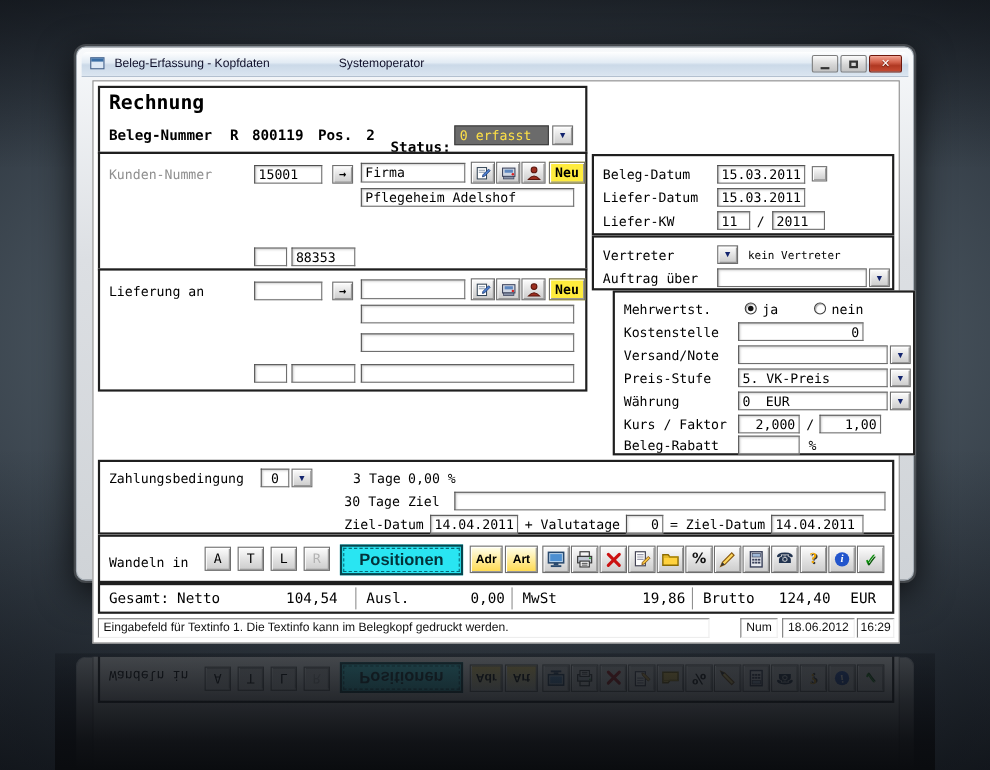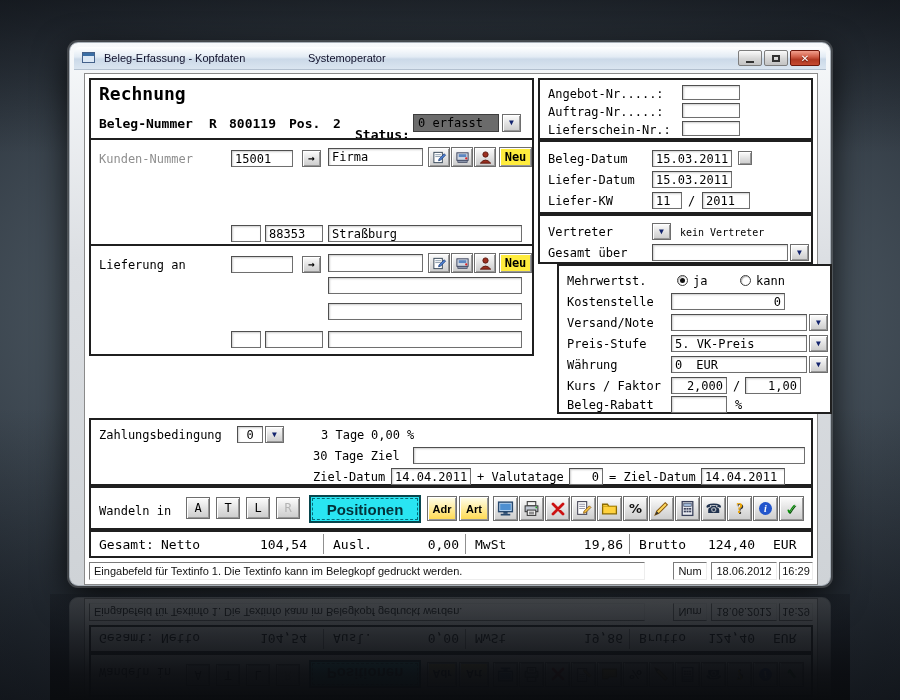--- a/index.html
+++ b/index.html
@@ -11,7 +11,7 @@
       radial-gradient(130% 95% at 50% 45%, #68757f 0%, #4d5963 26%, #2b333c 56%, #10141a 82%, #080a0d 100%);
   }
   .window{
-    position:absolute;left:69px;top:42px;width:762px;height:544px;
+    position:absolute;left:69px;top:42px;width:762px;height:486px;
     background:linear-gradient(180deg,#f7f9fb,#dcdfe3 40%,#cfd3d7);
     border:1px solid #a9b1b9;border-radius:9px;box-sizing:border-box;
     box-shadow:0 0 0 2px rgba(255,255,255,.18), 0 10px 34px rgba(0,0,0,.85);

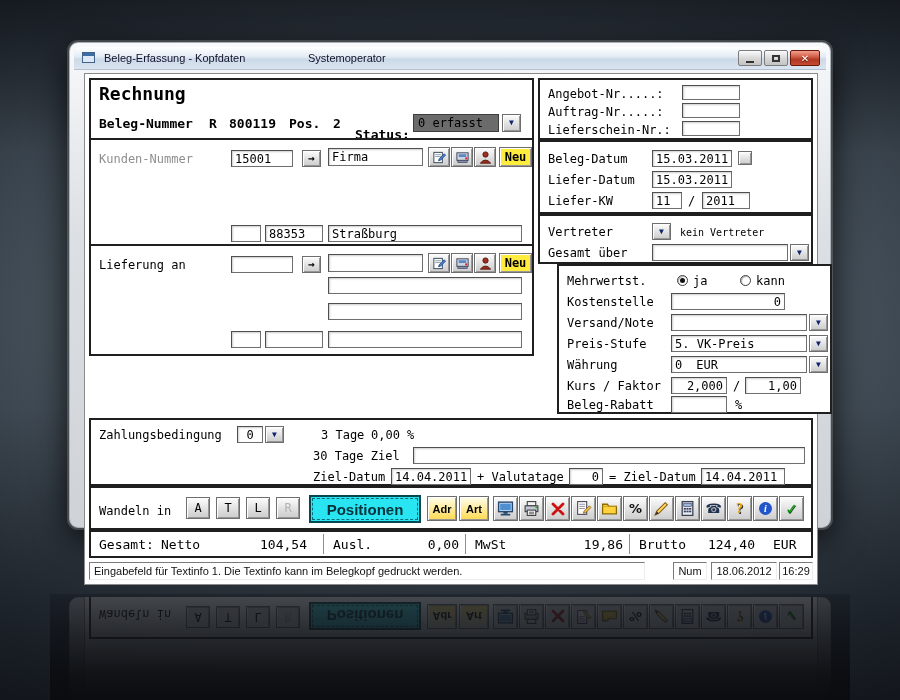--- a/index.html
+++ b/index.html
@@ -107,14 +107,6 @@
         </div>
     </div>
 
-    <div class="box" style="left:453px;top:4px;width:275px;height:62px">
-      <span class="lbl" style="left:8px;top:7px">Angebot-Nr.....:</span>
-      <div class="fld" style="left:142px;top:5px;width:58px;height:15px"></div>
-      <span class="lbl" style="left:8px;top:25px">Auftrag-Nr.....:</span>
-      <div class="fld" style="left:142px;top:23px;width:58px;height:15px"></div>
-      <span class="lbl" style="left:8px;top:43px">Lieferschein-Nr.:</span>
-      <div class="fld" style="left:142px;top:41px;width:58px;height:15px"></div>
-    </div>
 
     <div class="box" style="left:4px;top:64px;width:445px;height:108px">
       <span class="lbl gray" style="left:8px;top:12px">Kunden-Nummer</span>

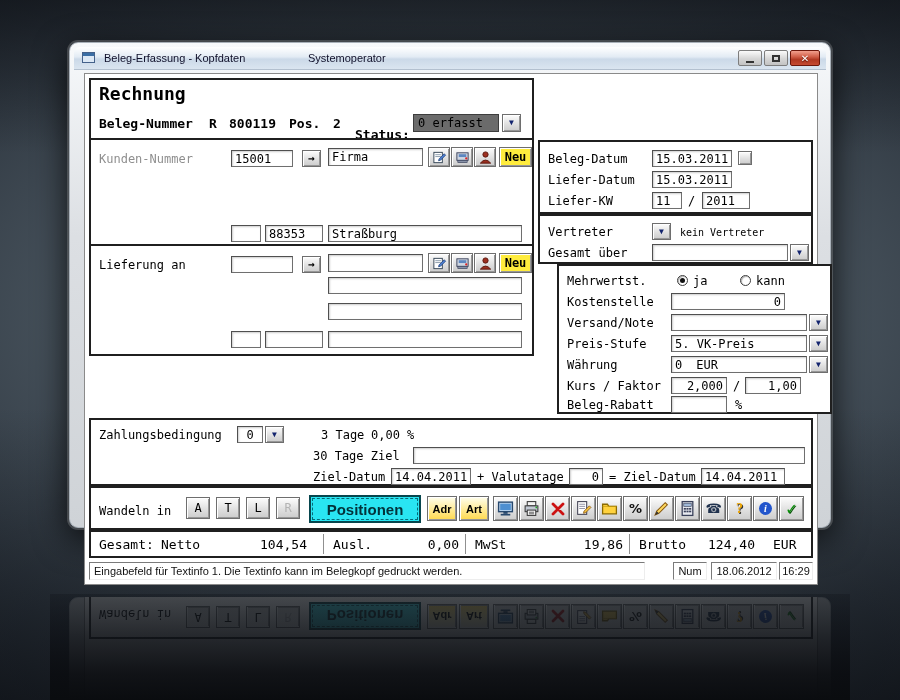--- a/index.html
+++ b/index.html
@@ -41,7 +41,7 @@
     box-shadow:inset 1px 1px 2px rgba(0,0,0,.2);font:12px "DejaVu Sans Mono",monospace;line-height:14px;padding:1px 3px;white-space:pre;overflow:hidden}
   .fld.r{text-align:right}
   .fld.c{text-align:center}
-  .statusfld{position:absolute;box-sizing:border-box;background:#6b6b6b;color:#000000;border:1px solid #3d3d3d;
+  .statusfld{position:absolute;box-sizing:border-box;background:#6b6b6b;color:#fde047;border:1px solid #3d3d3d;
     font:12px "DejaVu Sans Mono",monospace;line-height:14px;padding:1px 4px;white-space:pre}
   .btn{position:absolute;box-sizing:border-box;background:linear-gradient(180deg,#fdfdfd,#dedede 60%,#cccccc);
     border:1px solid #6e6e6e;box-shadow:inset 1px 1px 0 #fff, inset -1px -1px 0 #979797;

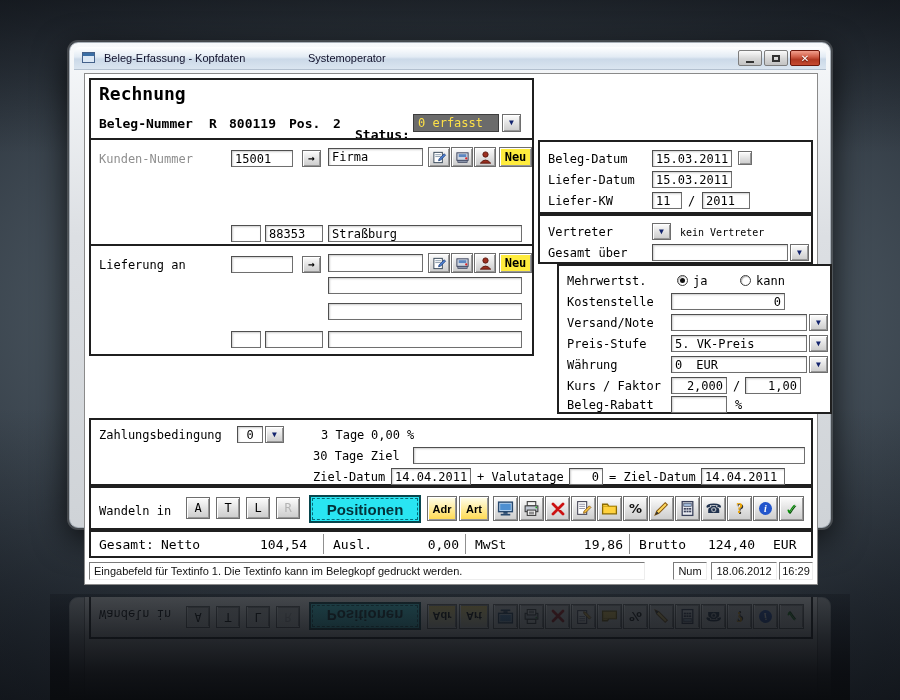--- a/index.html
+++ b/index.html
@@ -138,6 +138,7 @@
           </svg>
         </div>
       <div class="btn neu" style="left:408px;top:7px;width:33px;height:20px">Neu</div>
+      <div class="fld" style="left:237px;top:31px;width:194px">Pflegeheim Adelshof</div>
       <div class="fld" style="left:140px;top:85px;width:30px"></div>
       <div class="fld" style="left:174px;top:85px;width:58px">88353</div>
       <div class="fld" style="left:237px;top:85px;width:194px">Straßburg</div>

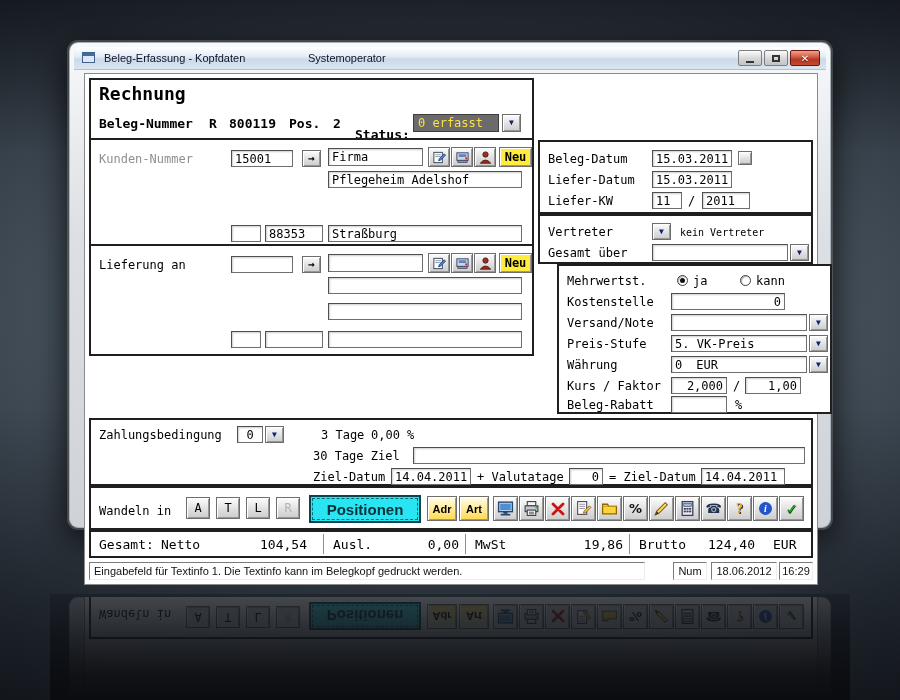--- a/index.html
+++ b/index.html
@@ -141,7 +141,6 @@
       <div class="fld" style="left:237px;top:31px;width:194px">Pflegeheim Adelshof</div>
       <div class="fld" style="left:140px;top:85px;width:30px"></div>
       <div class="fld" style="left:174px;top:85px;width:58px">88353</div>
-      <div class="fld" style="left:237px;top:85px;width:194px">Straßburg</div>
     </div>
 
     <div class="box" style="left:453px;top:66px;width:275px;height:74px">

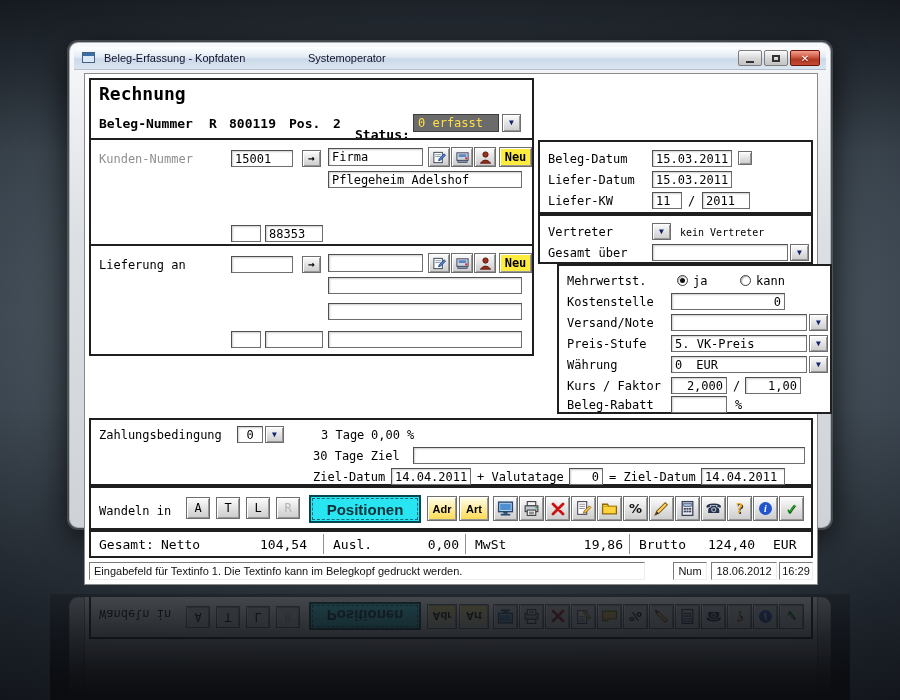--- a/index.html
+++ b/index.html
@@ -161,7 +161,7 @@
           <span class="drop-g">▼</span>
         </div>
       <span class="lbl small" style="left:140px;top:11px">kein Vertreter</span>
-      <span class="lbl" style="left:8px;top:30px">Gesamt über</span>
+      <span class="lbl" style="left:8px;top:30px">Auftrag über</span>
       <div class="fld" style="left:112px;top:28px;width:136px"></div>
       <div class="btn" style="left:250px;top:28px;width:19px;height:17px">
           <span class="drop-g">▼</span>

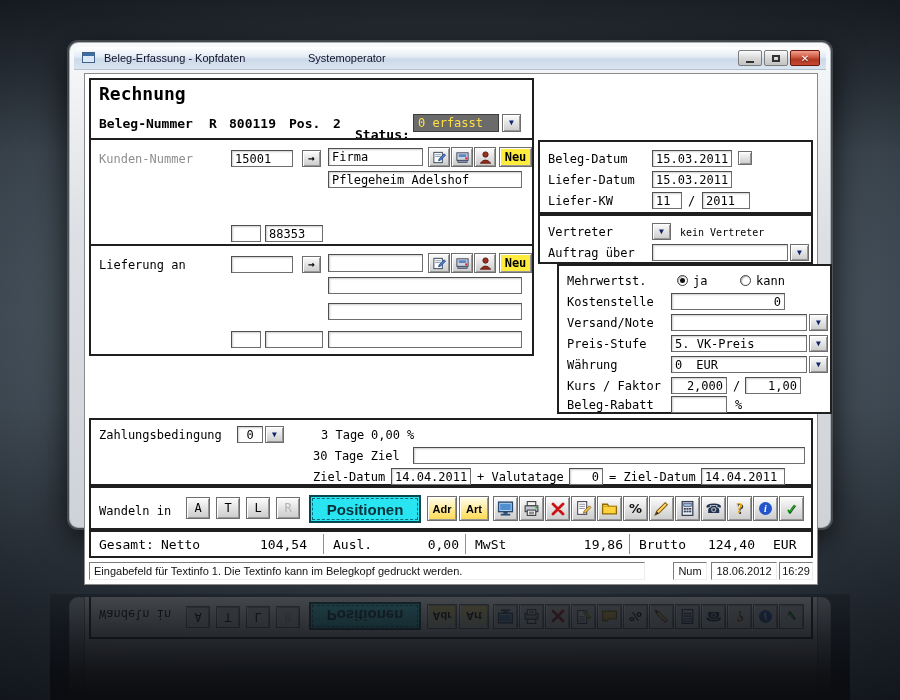--- a/index.html
+++ b/index.html
@@ -210,7 +210,7 @@
       <span class="radio sel" style="left:118px;top:9px"></span>
       <span class="lbl" style="left:134px;top:8px">ja</span>
       <span class="radio" style="left:181px;top:9px"></span>
-      <span class="lbl" style="left:197px;top:8px">kann</span>
+      <span class="lbl" style="left:197px;top:8px">nein</span>
       <span class="lbl" style="left:8px;top:29px">Kostenstelle</span>
       <div class="fld r" style="left:112px;top:27px;width:114px">0</div>
       <span class="lbl" style="left:8px;top:50px">Versand/Note</span>

